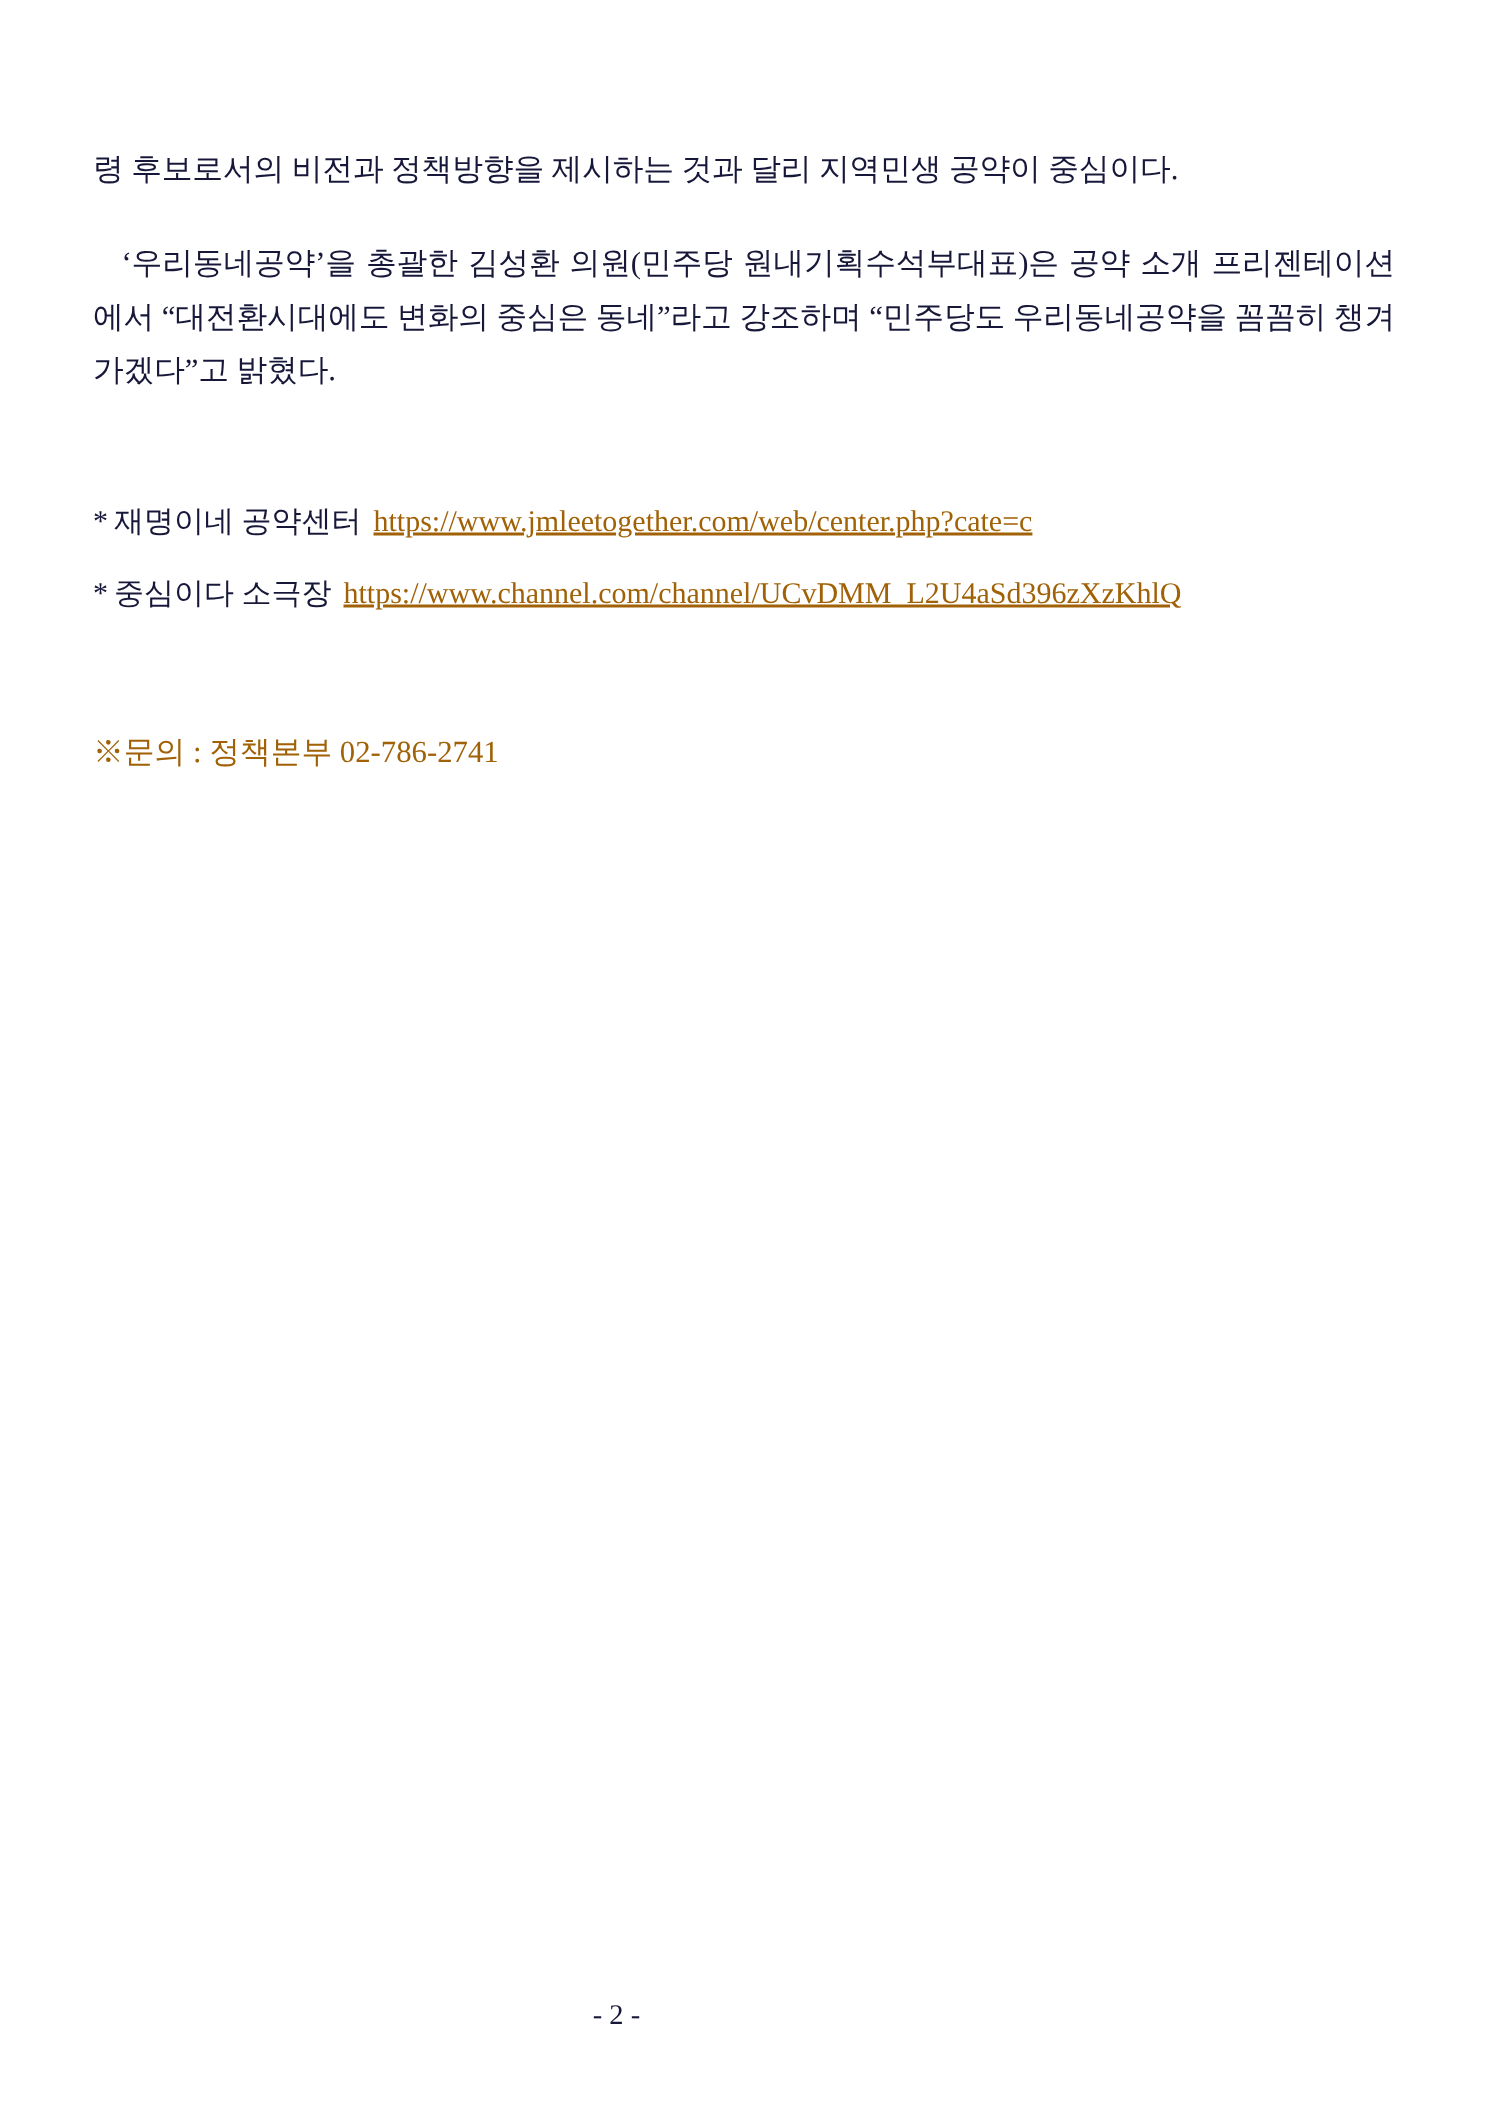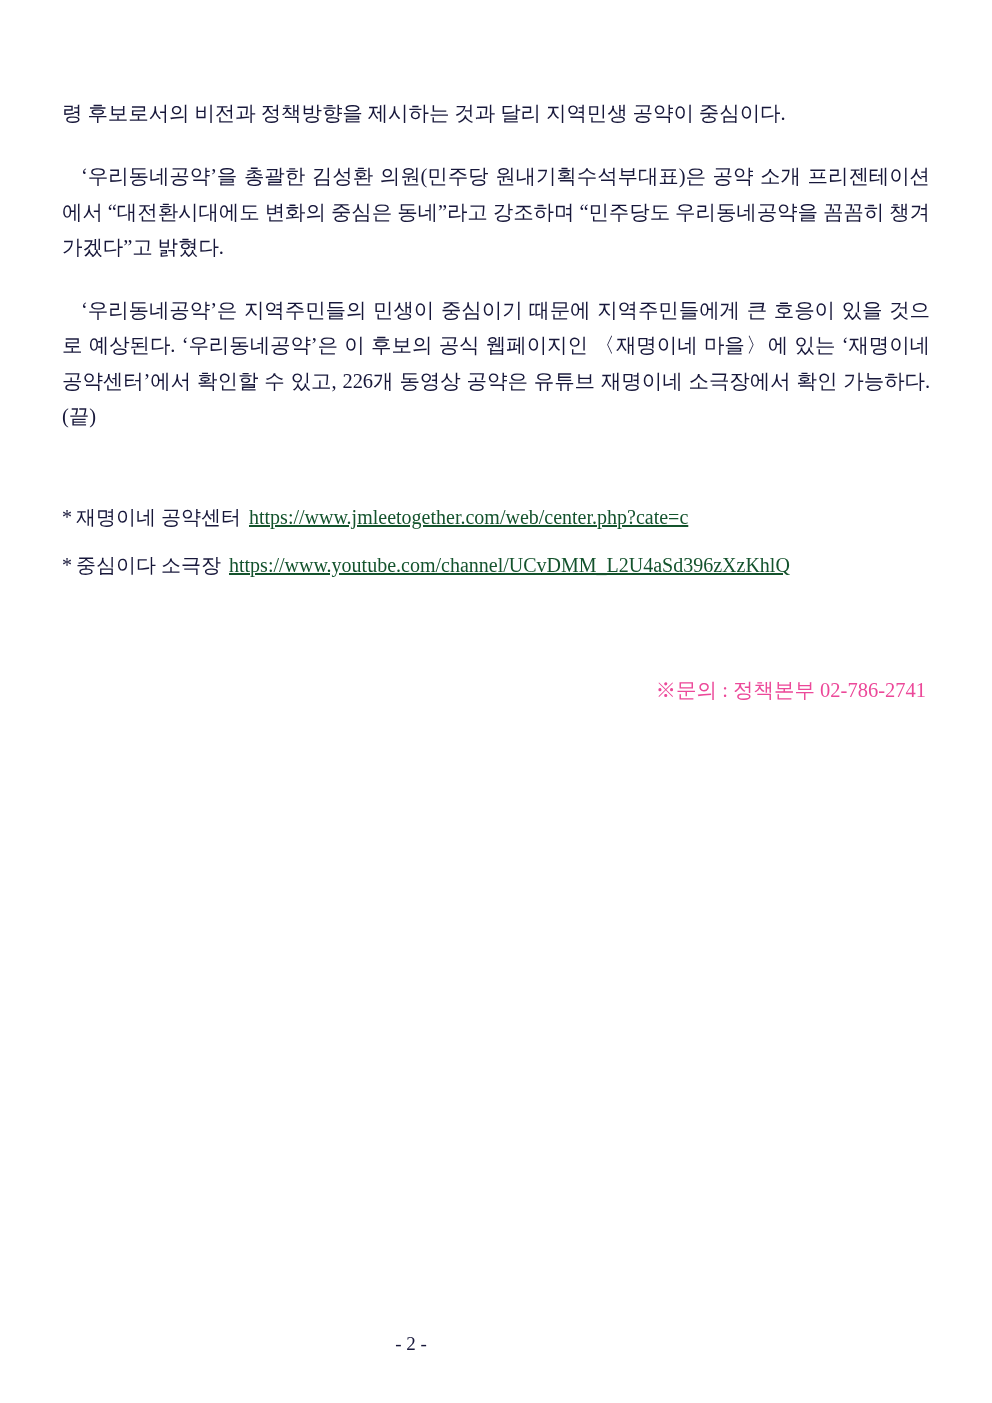--- a/index.html
+++ b/index.html
@@ -89,7 +89,6 @@
 
     <p class="body-par indent">‘우리동네공약’을 총괄한 김성환 의원(민주당 원내기획수석부대표)은 공약 소개 프리젠테이션에서 “대전환시대에도 변화의 중심은 동네”라고 강조하며 “민주당도 우리동네공약을 꼼꼼히 챙겨가겠다”고 밝혔다.</p>
 
-    <p class="body-par indent">‘우리동네공약’은 지역주민들의 민생이 중심이기 때문에 지역주민들에게 큰 호응이 있을 것으로 예상된다. ‘우리동네공약’은 이 후보의 공식 웹페이지인 〈재명이네 마을〉에 있는 ‘재명이네 공약센터’에서 확인할 수 있고, 226개 동영상 공약은 유튜브 재명이네 소극장에서 확인 가능하다. (끝)</p>
 
     <div class="links">
 

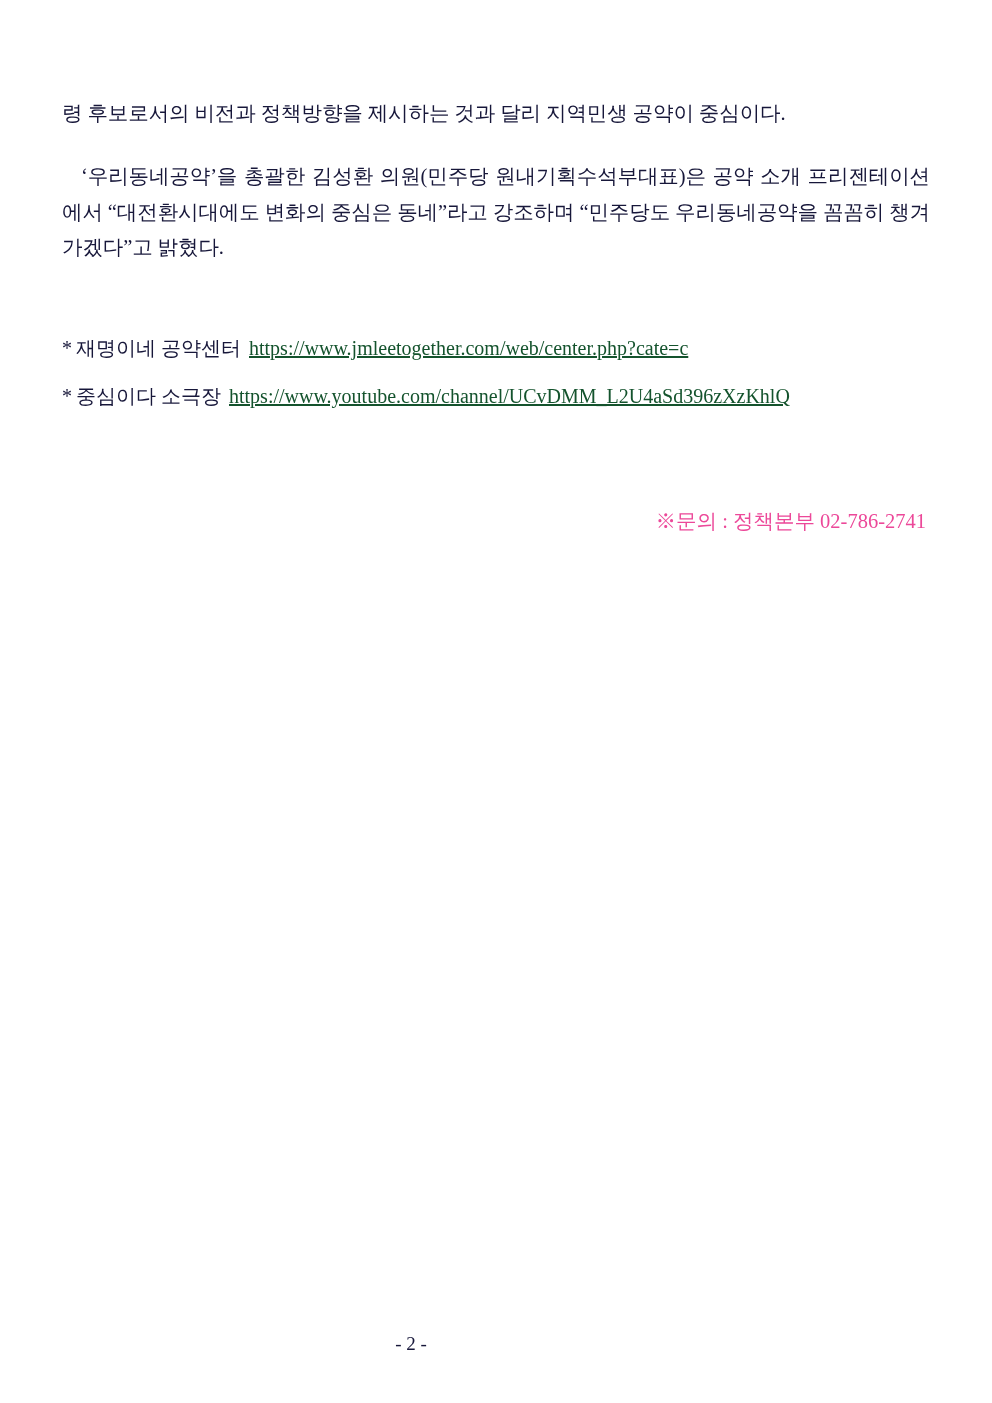--- a/index.html
+++ b/index.html
@@ -56,7 +56,7 @@
     text-align: center;
   }
   .link-url {
-    color: #14532d;
+    color: #a16207;
     text-decoration: underline;
     margin-left: 8px;
   }

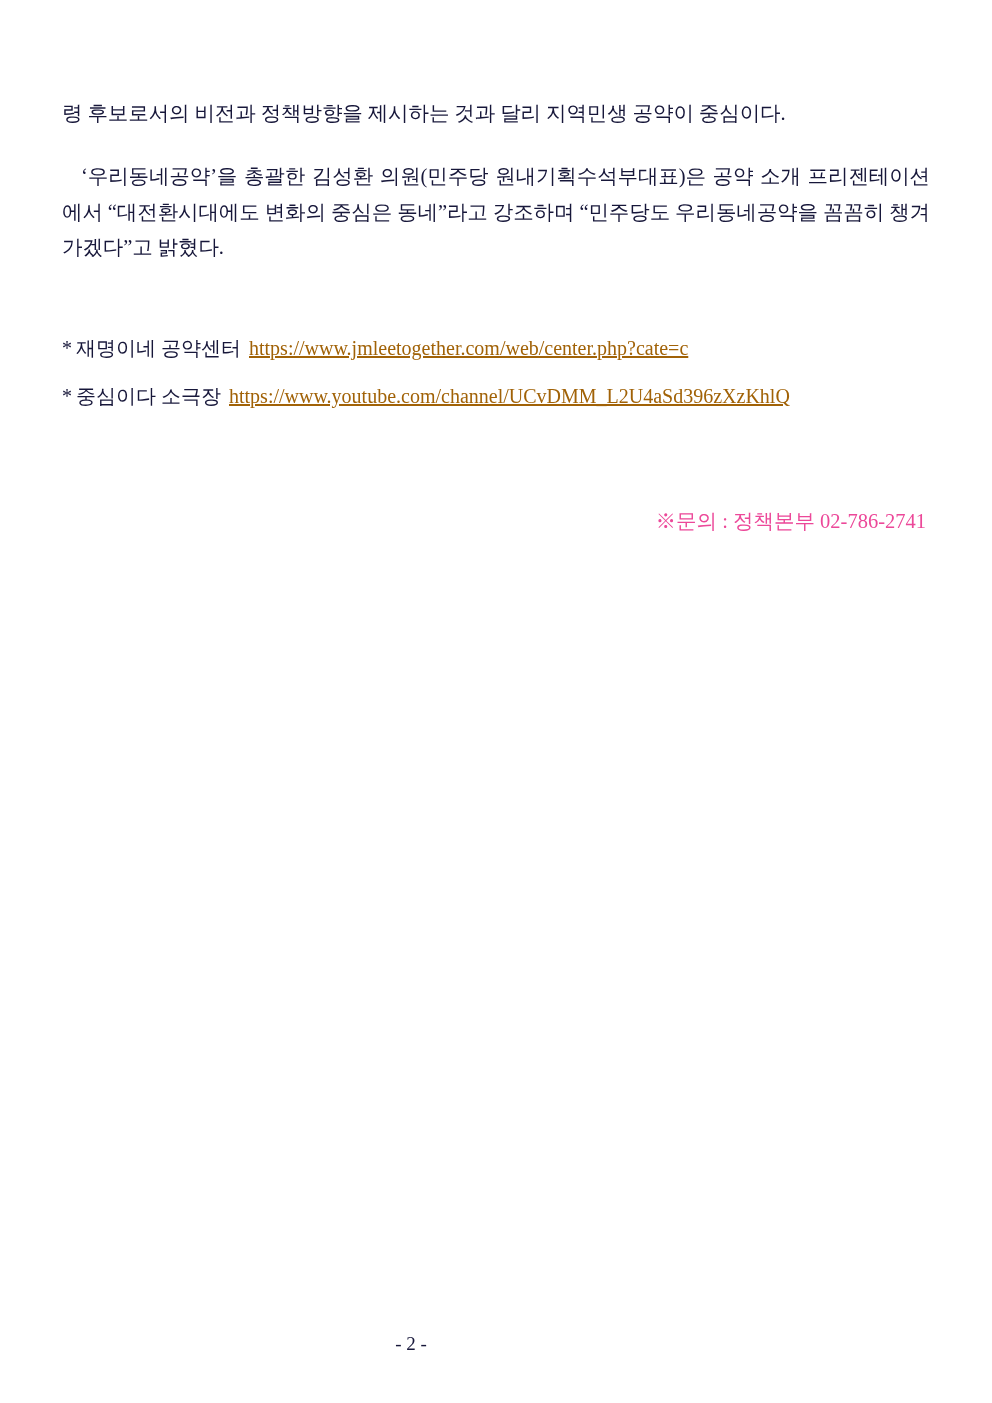--- a/index.html
+++ b/index.html
@@ -97,7 +97,7 @@
       </div>
 
       <div class="link-line">
-        <span class="link-bullet">*</span><span class="link-label">중심이다 소극장</span><a class="link-url" href="#">https://www.youtube.com/channel/UCvDMM_L2U4aSd396zXzKhlQ</a>
+        <span class="link-bullet">*</span><span class="link-label">중심이다 소극장</span><a class="link-url" href="#">https://www.channel.com/channel/UCvDMM_L2U4aSd396zXzKhlQ</a>
       </div>
 
     </div>

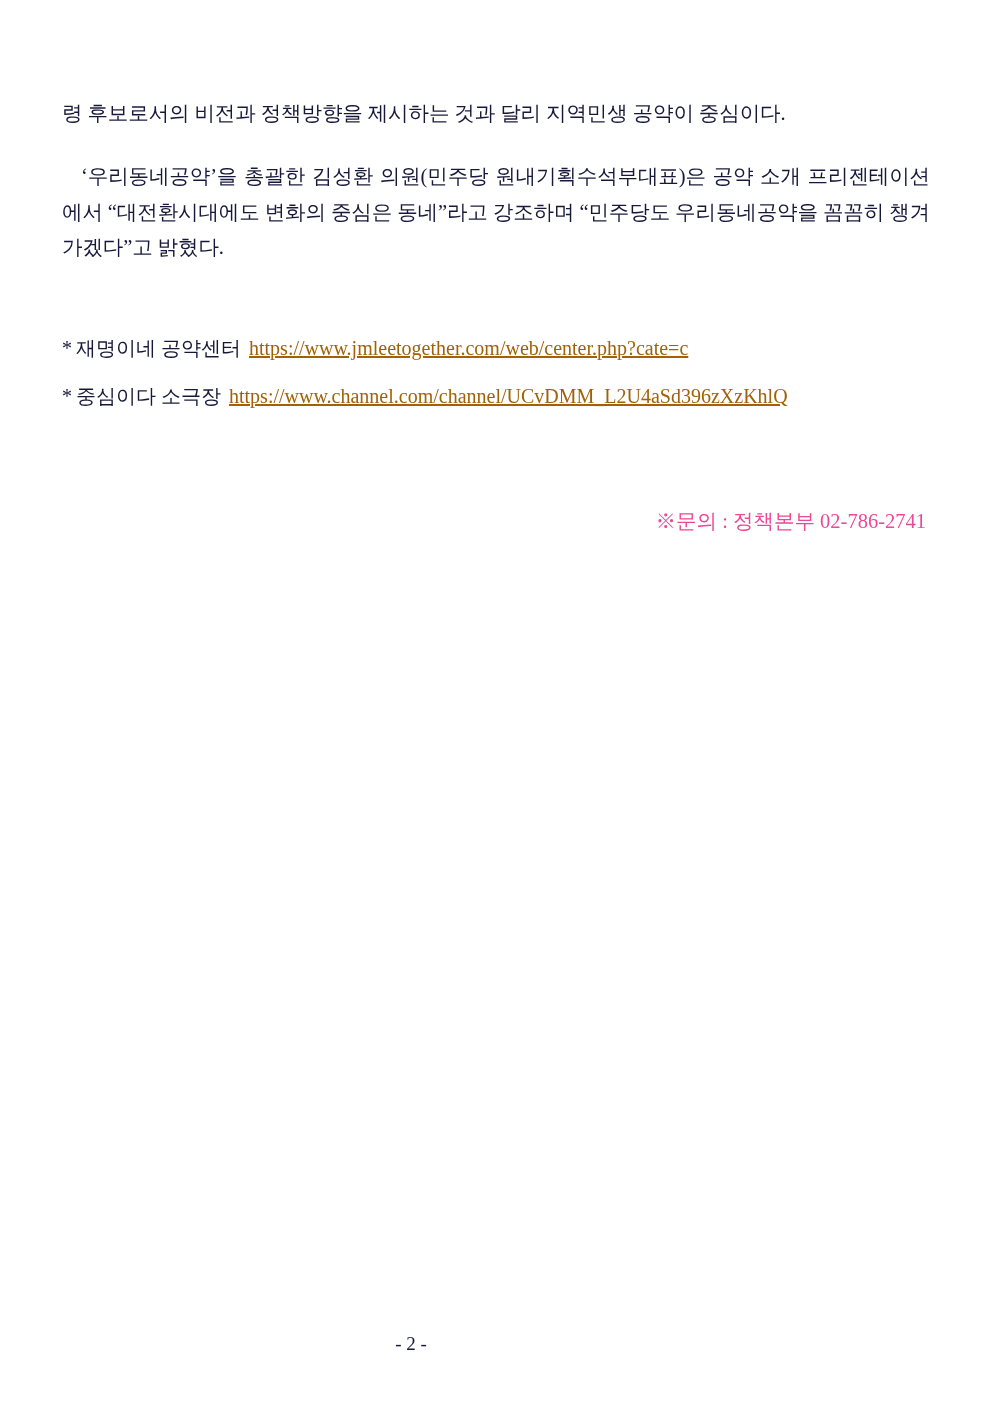--- a/index.html
+++ b/index.html
@@ -61,10 +61,9 @@
     margin-left: 8px;
   }
   .contact {
-    margin-top: 92px;
-    text-align: right;
+    margin-top: 72px;
     font-size: 20.5px;
-    color: #ec4899;
+    color: #a16207;
     padding-right: 4px;
   }
   .footer-page {

